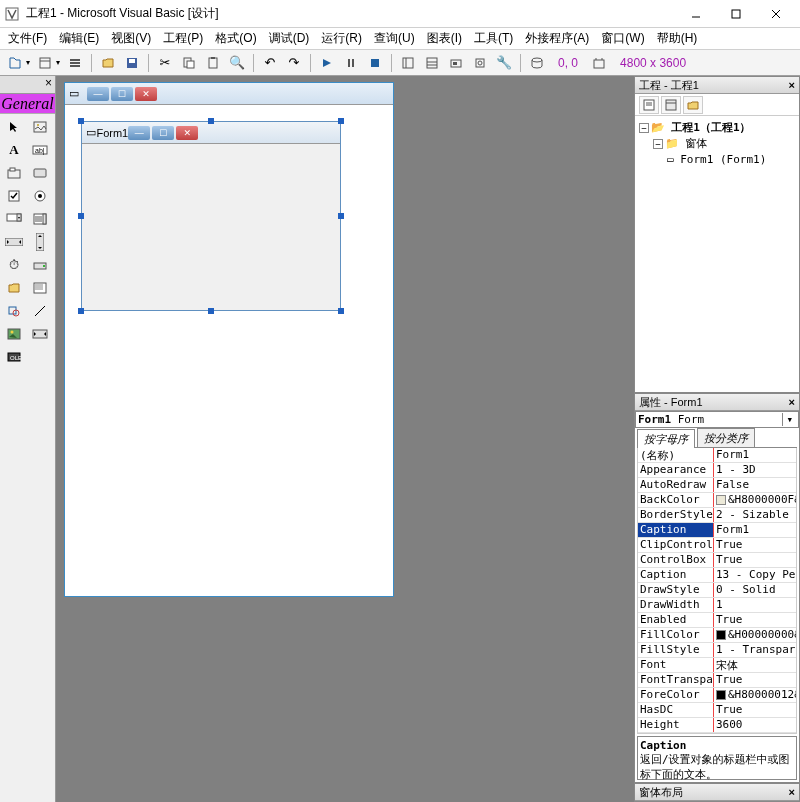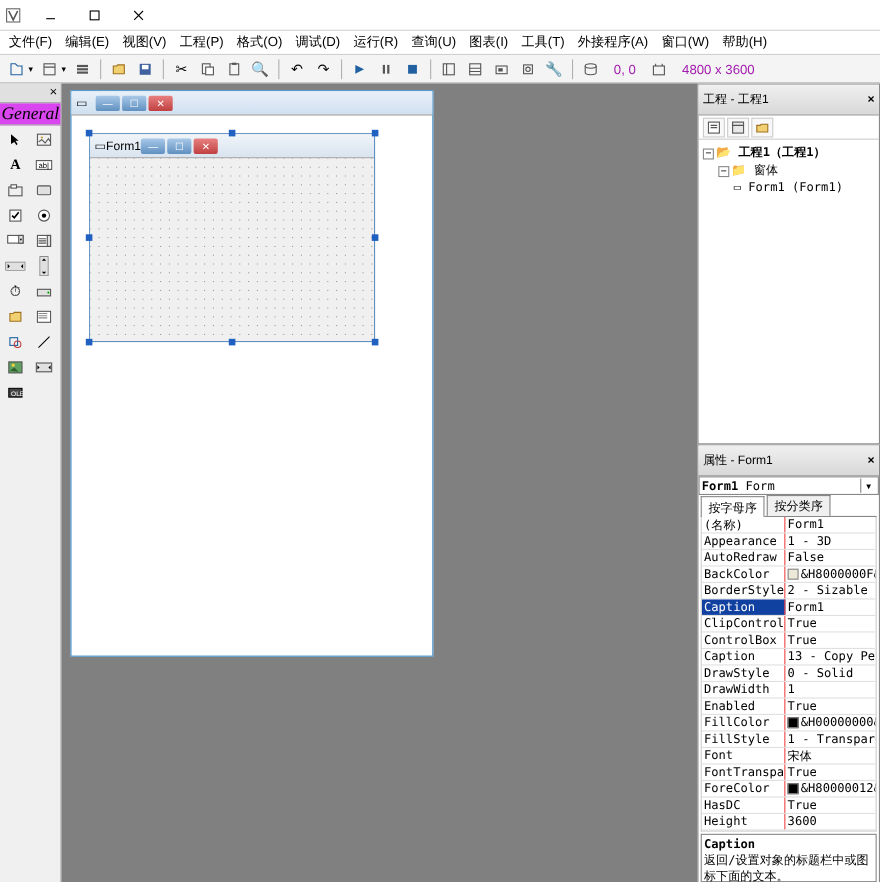--- a/index.html
+++ b/index.html
@@ -80,6 +80,7 @@
         <path d="M3 3 L7 11 L11 3" stroke="#555" fill="none" stroke-width="1.5"></path>
       </svg>
   </span>
+  <span class="title">工程1 - Microsoft Visual Basic [设计]</span>
   <div class="winbtns">
     <div class="winbtn">
         <svg width="10" height="10">

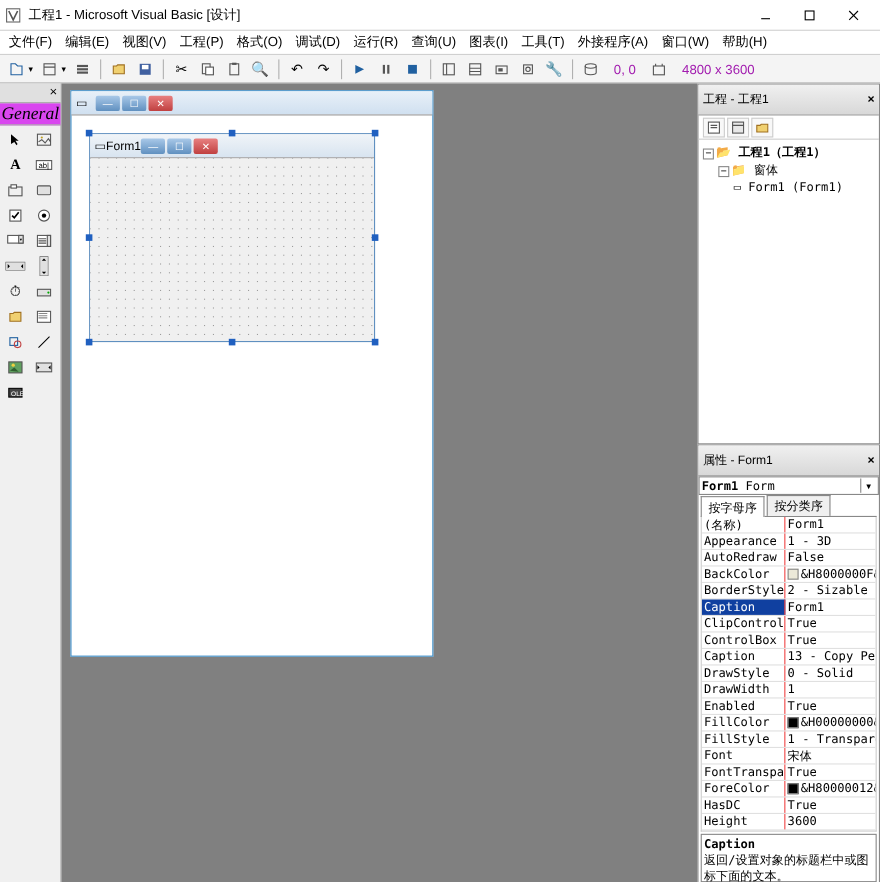--- a/index.html
+++ b/index.html
@@ -43,7 +43,7 @@
 .dotgrid { width:100%; height:calc(100% - 22px); background-image: radial-gradient(#888 0.5px, transparent 0.5px); background-size: 8px 8px; background-position: 4px 4px; background-color:#f0f0f0; }
 .rightcol { width: 166px; display:flex; flex-direction:column; background:#f0f0f0; }
 .panel { border:1px solid #888; margin:0; background:#fff; }
-.panel-title { height:28px; background:linear-gradient(#f0f0f0,#d8d8d8); display:flex; align-items:center; padding:0 4px; font-size:11px; border-bottom:1px solid #999; }
+.panel-title { height:17px; background:linear-gradient(#f0f0f0,#d8d8d8); display:flex; align-items:center; padding:0 4px; font-size:11px; border-bottom:1px solid #999; }
 .panel-title .ptxt { flex:1; }
 .panel-title .pclose { font-size:11px; cursor:default; font-weight:bold; }
 .projtoolbar { height:22px; display:flex; align-items:center; padding:2px 4px; gap:2px; border-bottom:1px solid #ccc; }

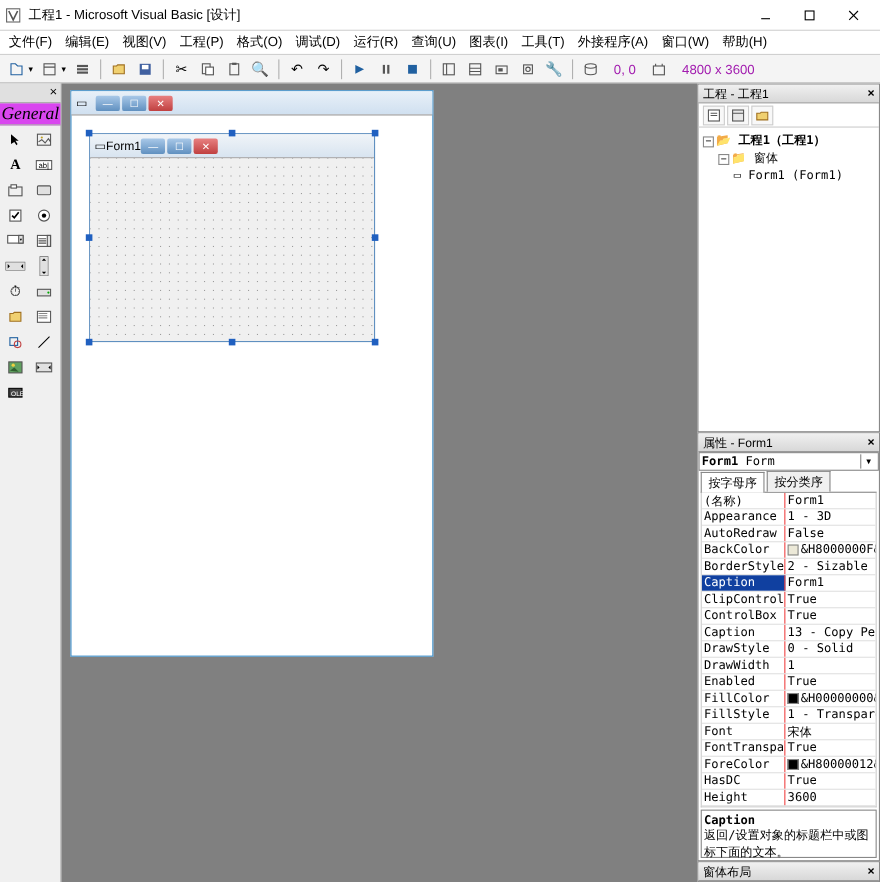--- a/index.html
+++ b/index.html
@@ -57,7 +57,7 @@
 .prop-combo { border:1px solid #888; margin:0; background:#fff; padding:1px 2px; font-size:11px; display:flex; font-family:"SimSun",monospace; font-weight:bold;}
 .prop-combo .cbval { flex:1; }
 .prop-combo .cbarr { border-left:1px solid #888; padding:0 3px; }
-.prop-tabs { display:flex; height:20px; border-bottom:1px solid #888; margin:0 2px; }
+.prop-tabs { display:flex; height:20px; border-bottom:1px solid #888; margin:0 2px;font-style:italic; }
 .prop-tab { padding:2px 6px; border:1px solid #888; border-bottom:none; background:#f0f0f0; font-size:11px; margin-right:2px; position:relative; }
 .prop-tab.active { background:#fff; top:1px; }
 .prop-grid { flex:1; overflow-y:auto; margin:0 2px; border:1px solid #ccc; border-top:none; font-family:"SimSun",monospace; }

